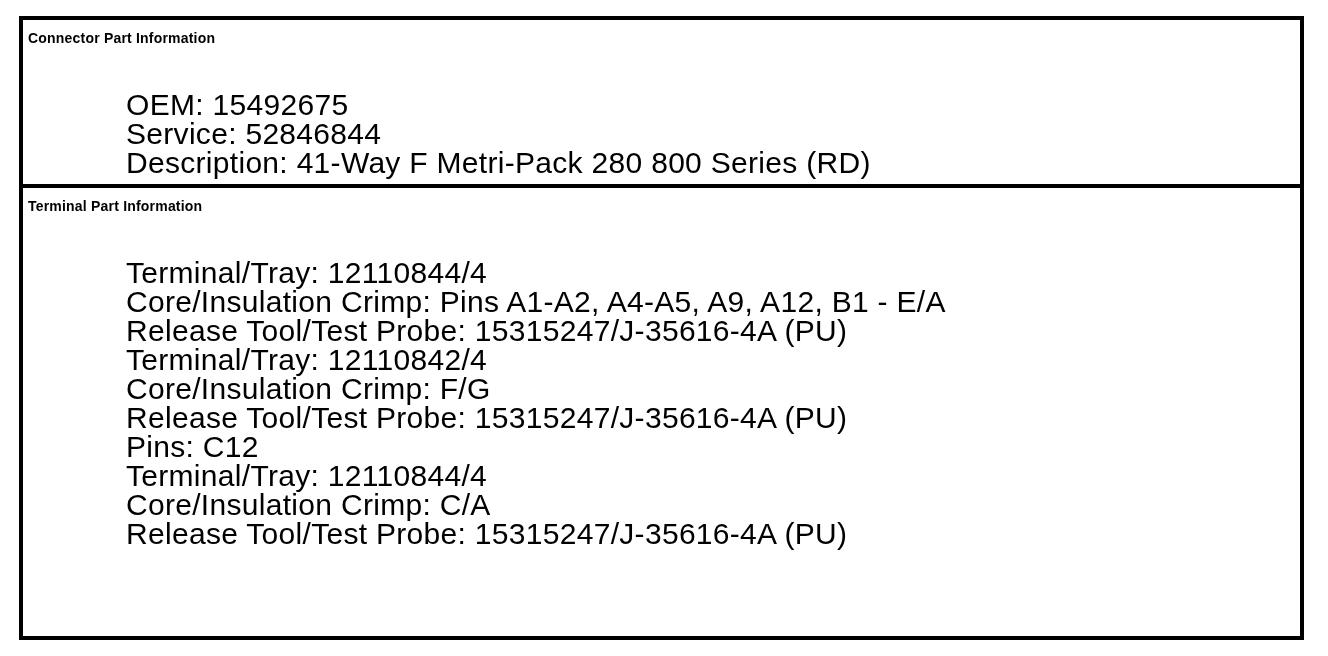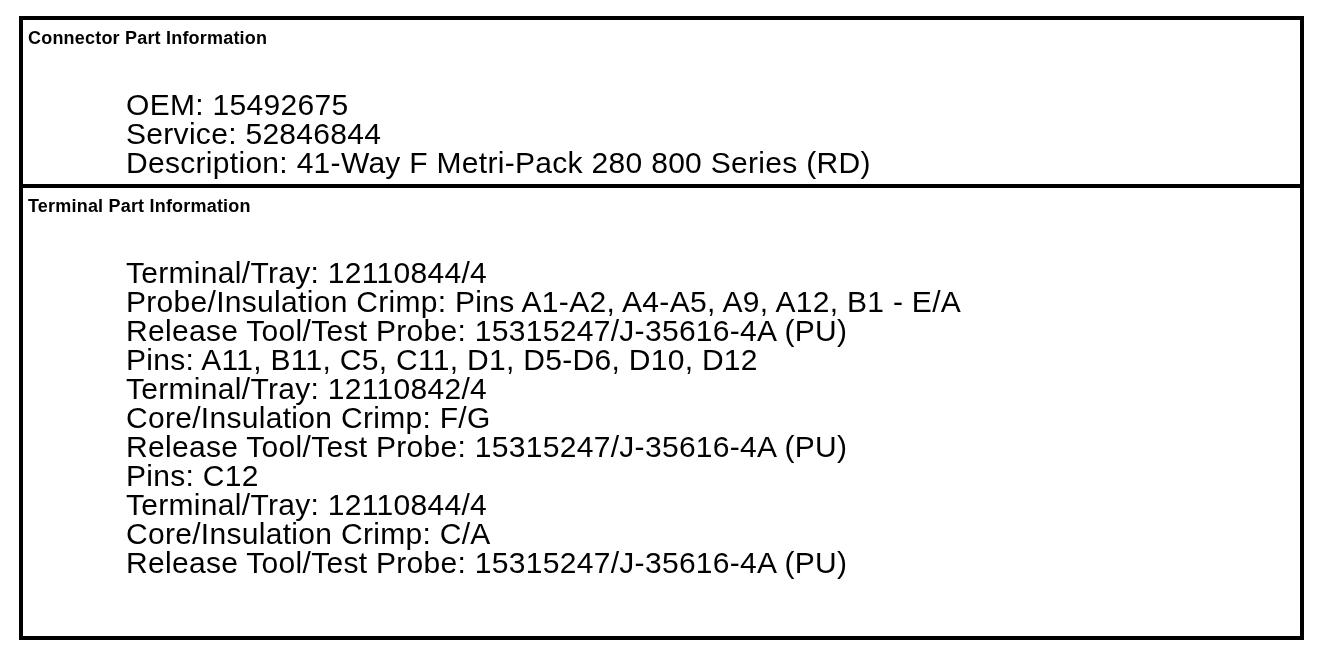--- a/index.html
+++ b/index.html
@@ -24,7 +24,7 @@
   .sec-terminal  { height:552px; }
   .section-title {
     font-weight:bold;
-    font-size:18px;
+    font-size:14px;
     line-height:29px;
     padding:4px 0 0 5px;
     letter-spacing:0.2px;

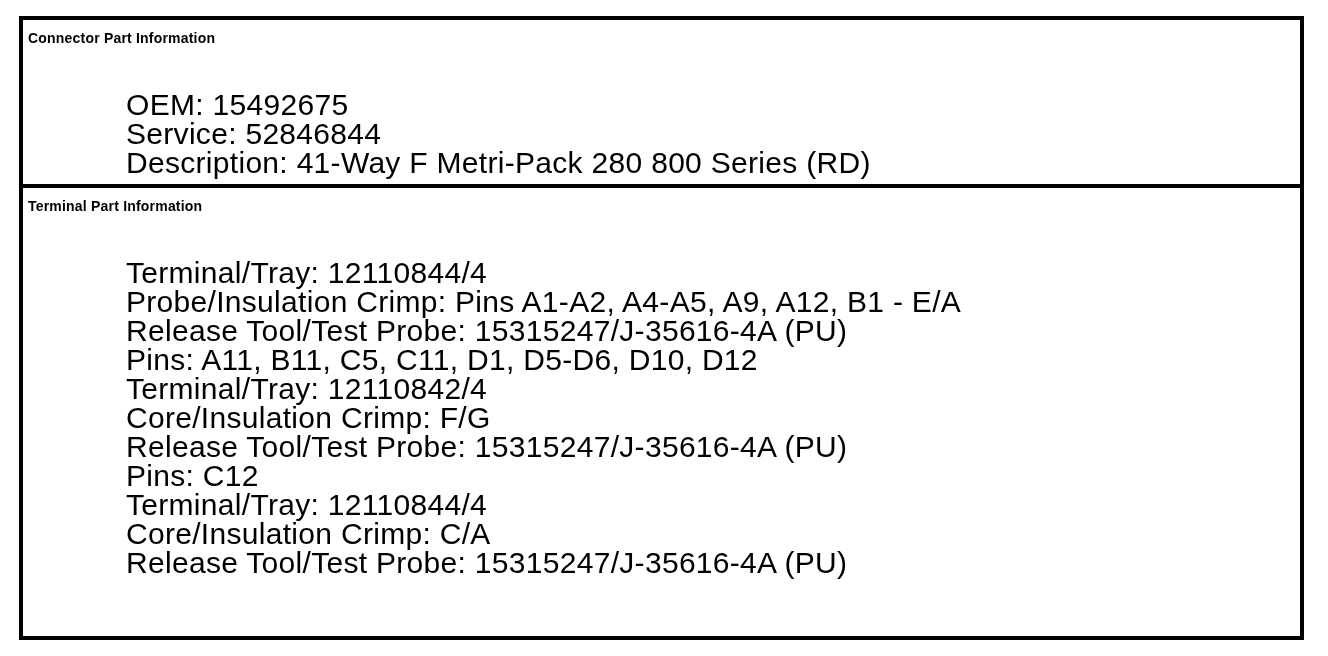--- a/index.html
+++ b/index.html
@@ -56,7 +56,7 @@
     <div class="section-title">Terminal Part Information</div>
     <div class="section-body">
       <div class="info-line">Terminal/Tray: 12110844/4</div>
-      <div class="info-line">Probe/Insulation Crimp: Pins A1-A2, A4-A5, A9, A12, B1 - E/A</div>
+      <div class="info-line">Core/Insulation Crimp: Pins A1-A2, A4-A5, A9, A12, B1 - E/A</div>
       <div class="info-line">Release Tool/Test Probe: 15315247/J-35616-4A (PU)</div>
       <div class="info-line">Pins: A11, B11, C5, C11, D1, D5-D6, D10, D12</div>
       <div class="info-line">Terminal/Tray: 12110842/4</div>

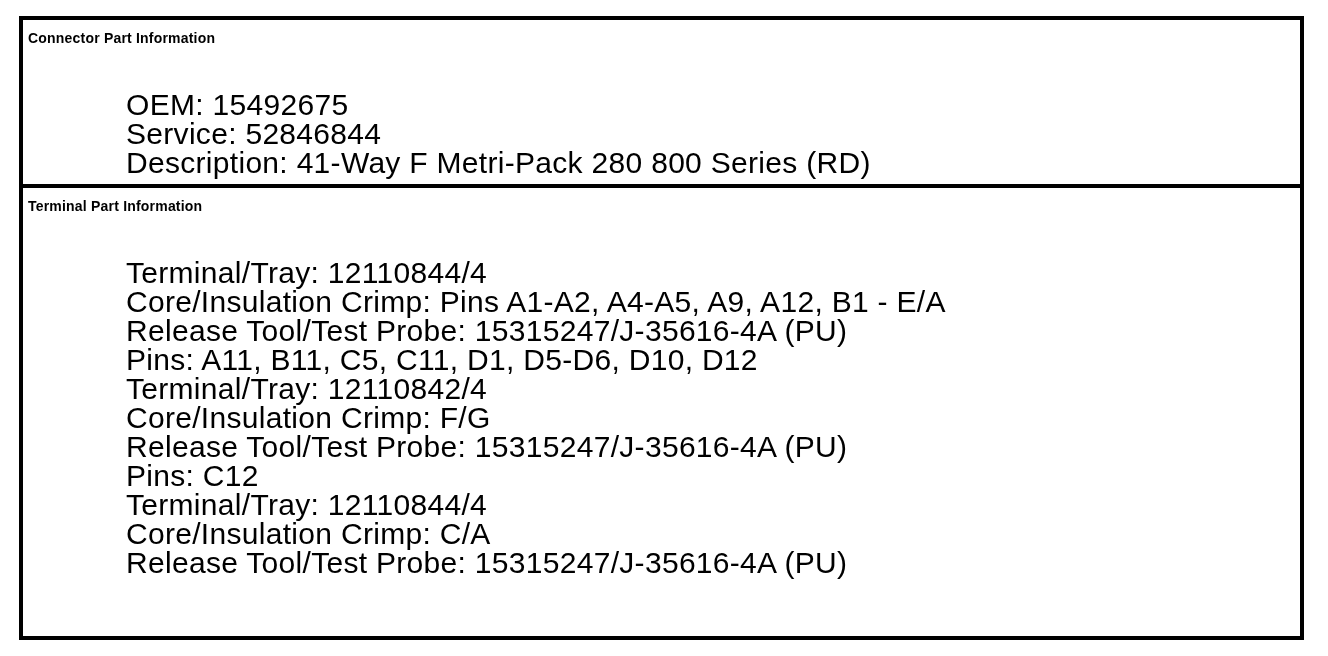--- a/index.html
+++ b/index.html
@@ -58,7 +58,6 @@
       <div class="info-line">Terminal/Tray: 12110844/4</div>
       <div class="info-line">Core/Insulation Crimp: Pins A1-A2, A4-A5, A9, A12, B1 - E/A</div>
       <div class="info-line">Release Tool/Test Probe: 15315247/J-35616-4A (PU)</div>
-      <div class="info-line">Pins: A11, B11, C5, C11, D1, D5-D6, D10, D12</div>
       <div class="info-line">Terminal/Tray: 12110842/4</div>
       <div class="info-line">Core/Insulation Crimp: F/G</div>
       <div class="info-line">Release Tool/Test Probe: 15315247/J-35616-4A (PU)</div>

